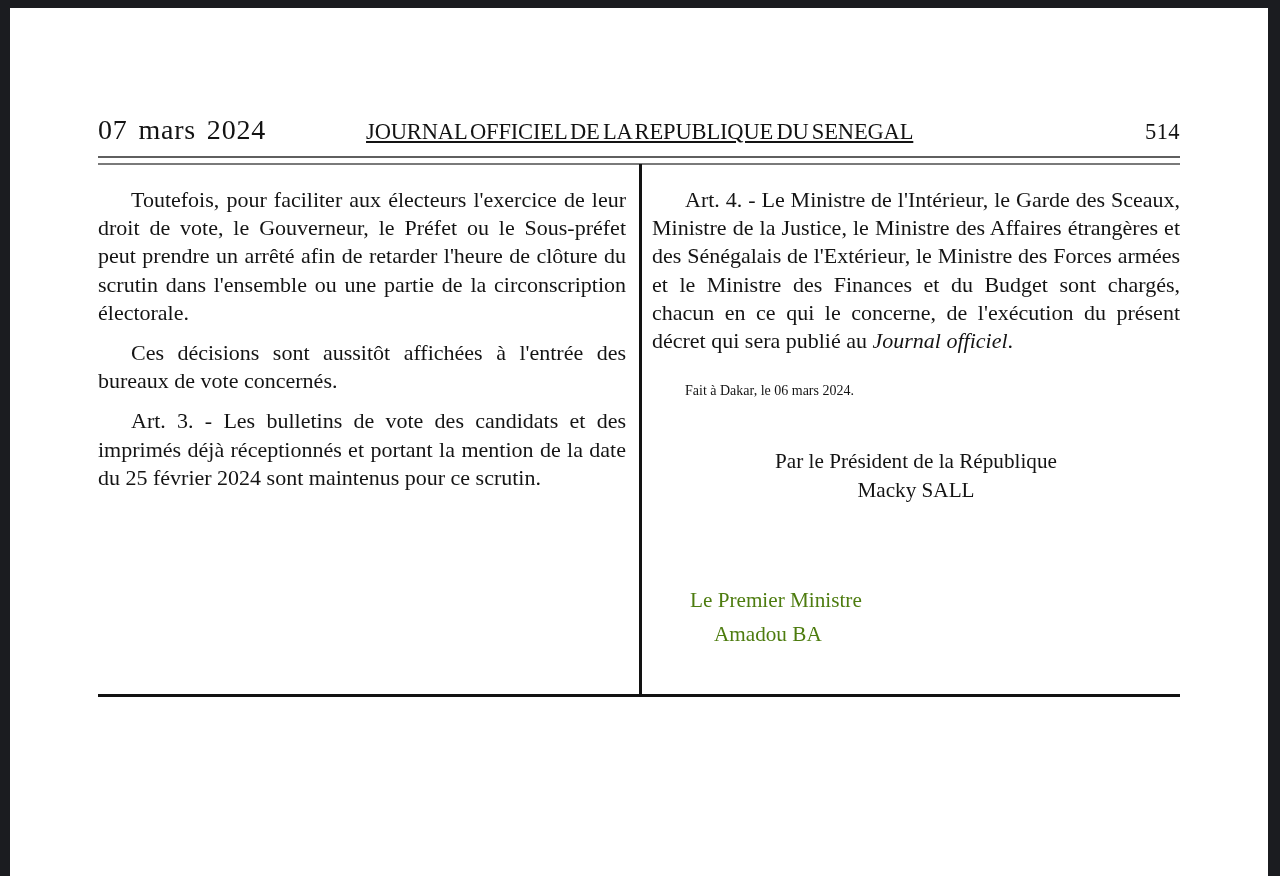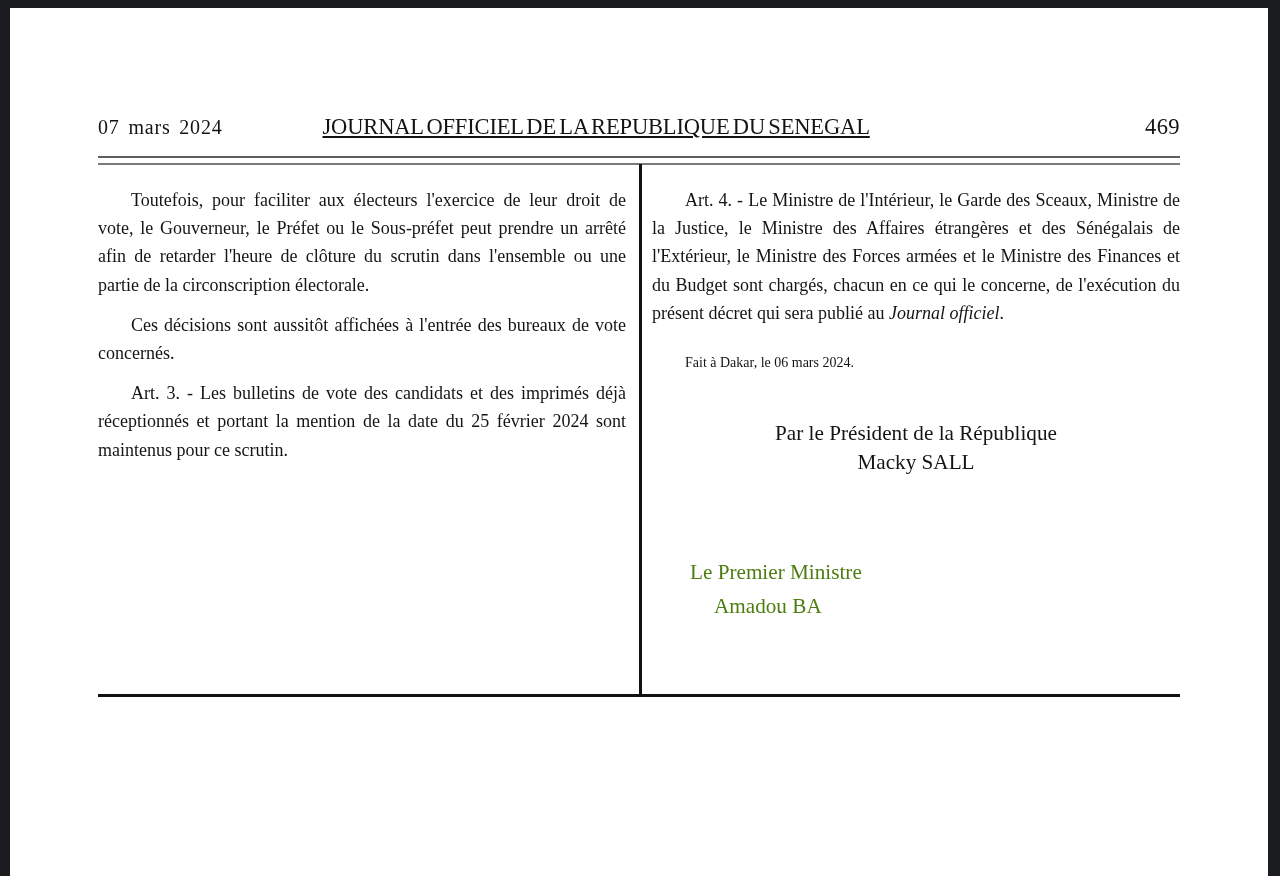--- a/index.html
+++ b/index.html
@@ -54,7 +54,7 @@
     color: #131313;
   }
   .rh-date {
-    font-size: 20px;
+    font-size: 28px;
     letter-spacing: 0.8px;
     word-spacing: 3px;
     white-space: nowrap;

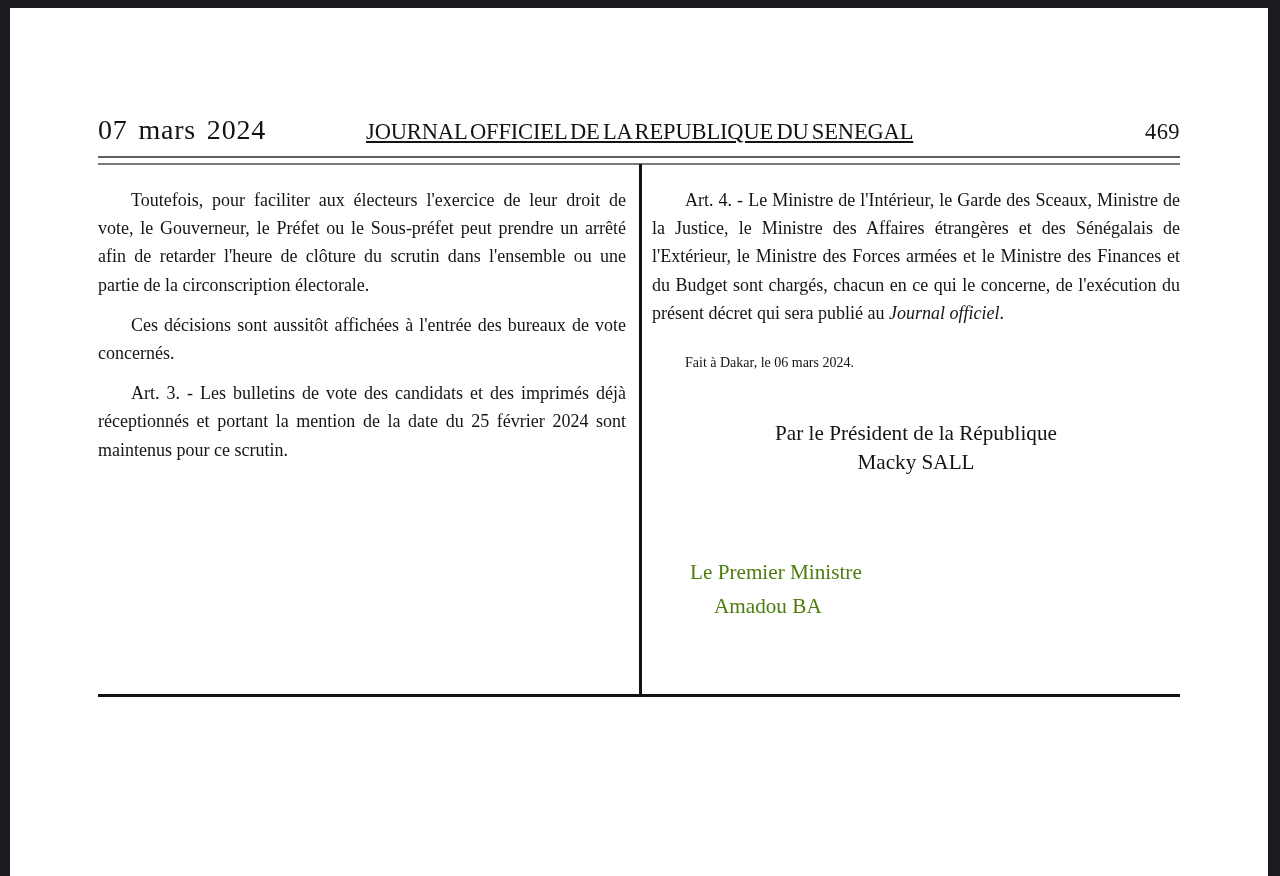--- a/index.html
+++ b/index.html
@@ -181,7 +181,7 @@
       <div class="running-head">
         <span class="rh-date">07 mars 2024</span>
         <span class="rh-title">JOURNAL OFFICIEL DE LA REPUBLIQUE DU SENEGAL</span>
-        <span class="rh-folio">469</span>
+        <span class="rh-folio">514</span>
       </div>
 
       <div class="rule-top-a"></div>

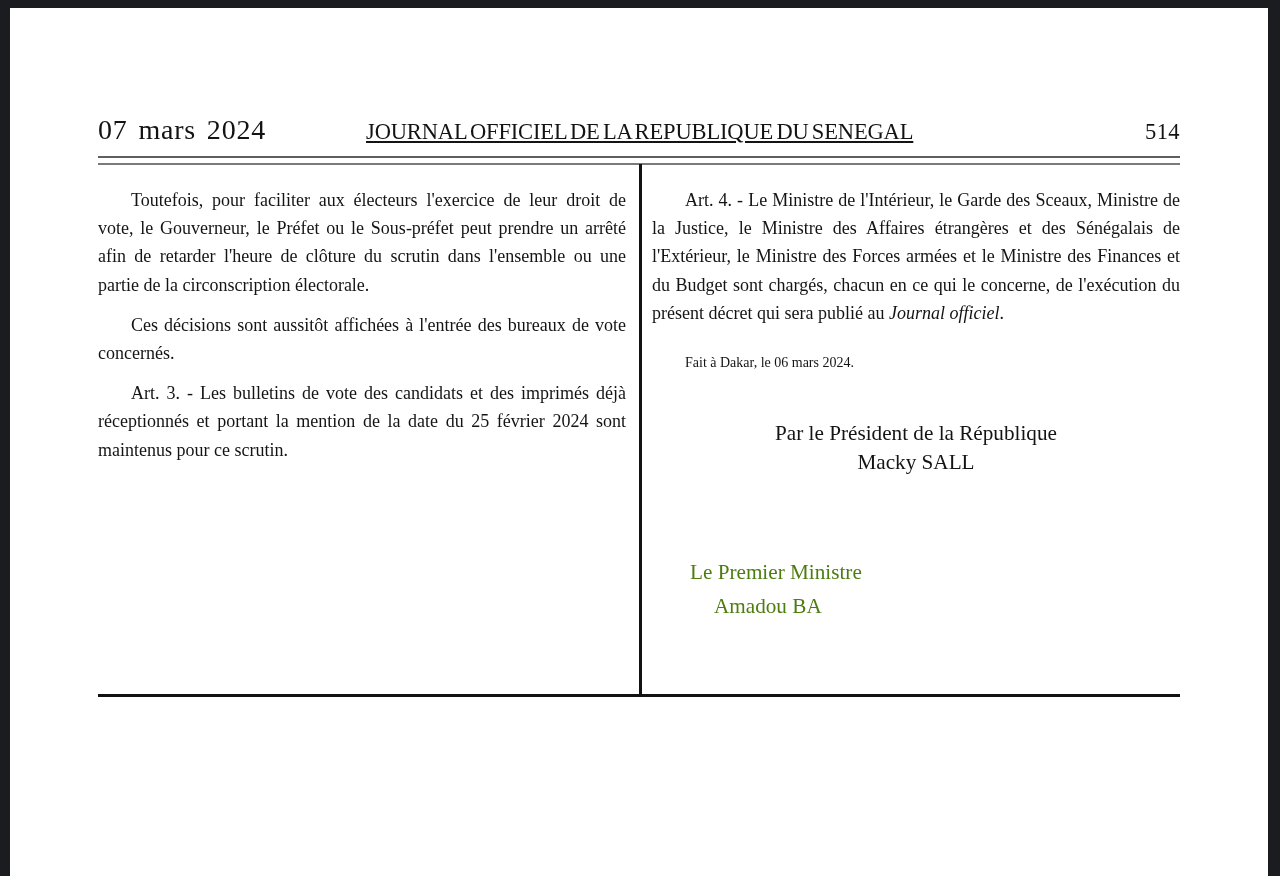--- a/index.html
+++ b/index.html
@@ -123,7 +123,7 @@
 
   .para {
     margin: 0 0 12px 0;
-    font-size: 18px;
+    font-size: 22px;
     line-height: 28.2px;
     text-align: justify;
     text-justify: inter-word;

